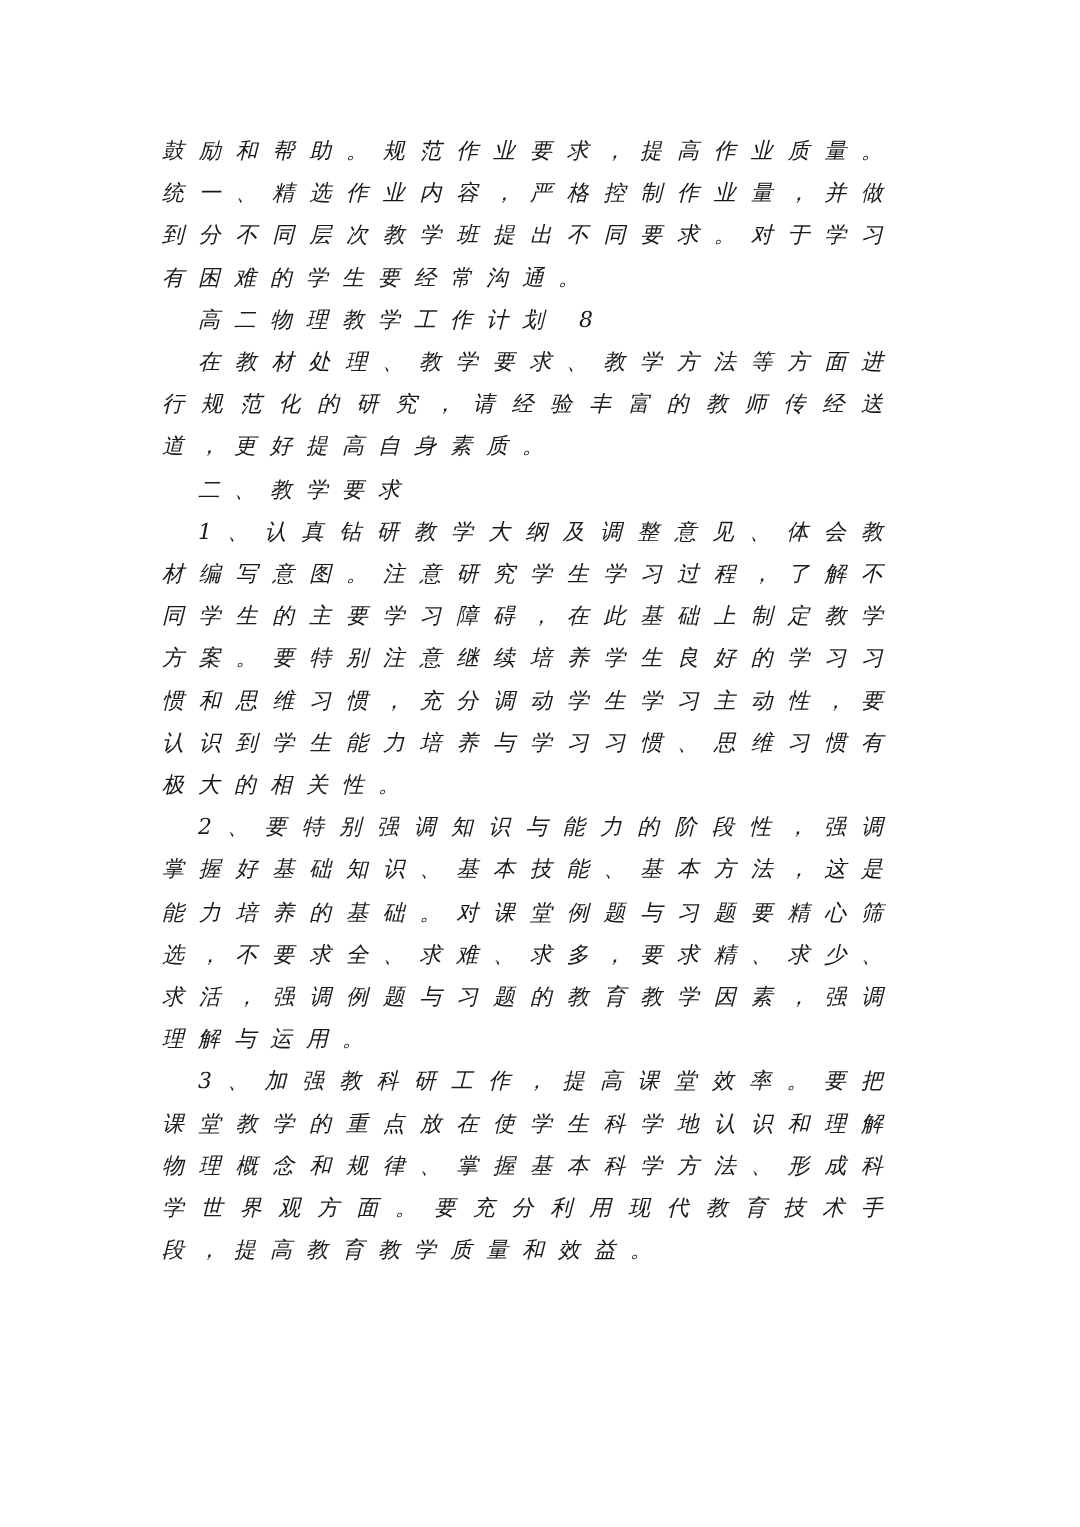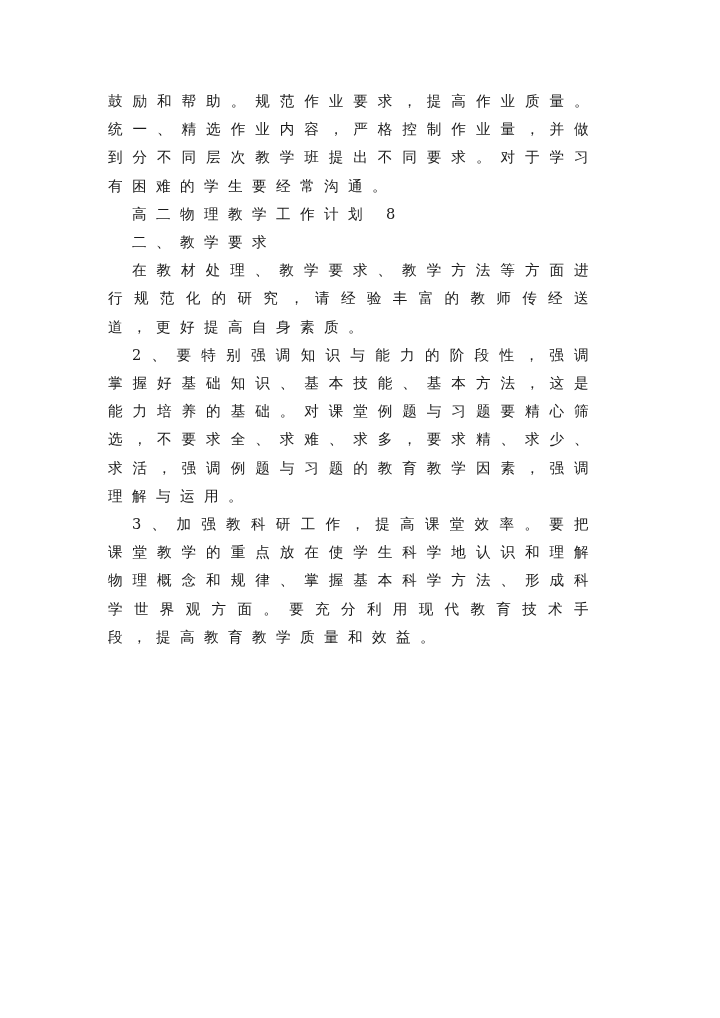--- a/index.html
+++ b/index.html
@@ -15,7 +15,7 @@
     color: #1a1a1a;
     letter-spacing: 9.4px;
   }
-  .p { margin: 0; padding: 0; text-align: justify; text-align-last: left; }
+  .p { margin: 0; padding: 0; text-align: justify; text-align-last: left; font-style: italic; }
   .heading { text-indent: 24px; }
 </style>
 </head>

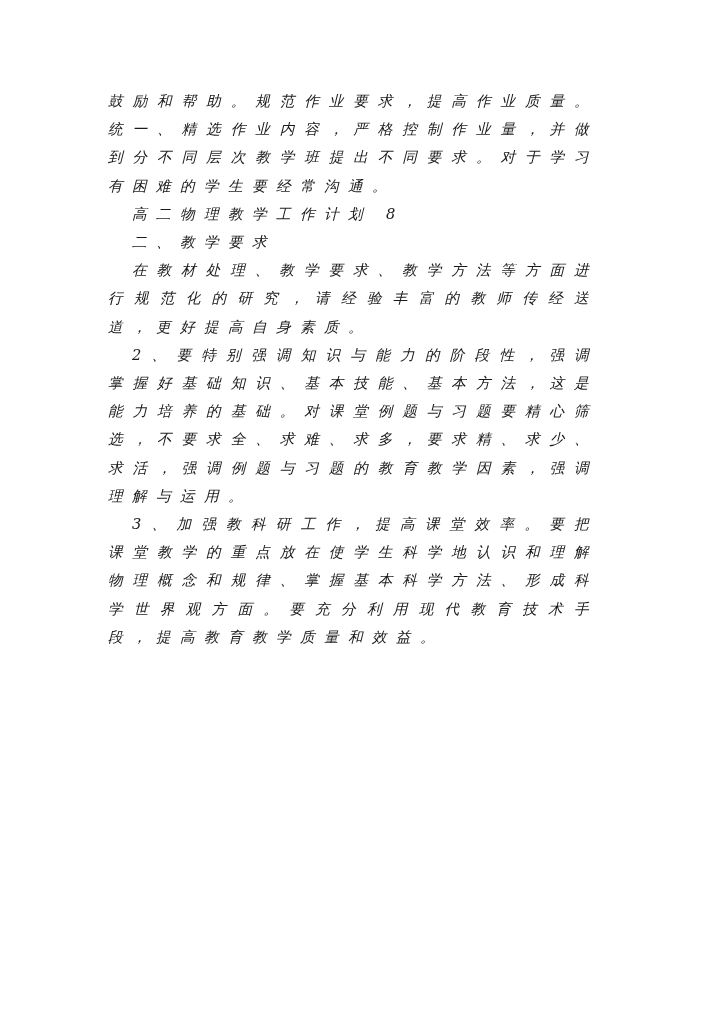--- a/index.html
+++ b/index.html
@@ -24,8 +24,8 @@
 <div class="page">
   <p class="p">鼓励和帮助。规范作业要求，提高作业质量。统一、精选作业内容，严格控制作业量，并做到分不同层次教学班提出不同要求。对于学习有困难的学生要经常沟通。</p>
   <p class="p heading">高二物理教学工作计划 8</p>
+  <p class="p heading">在教材处理、教学要求、教学方法等方面进行规范化的研究，请经验丰富的教师传经送道，更好提高自身素质。</p>
   <p class="p heading">二、教学要求</p>
-  <p class="p heading">在教材处理、教学要求、教学方法等方面进行规范化的研究，请经验丰富的教师传经送道，更好提高自身素质。</p>
   <p class="p heading">2、要特别强调知识与能力的阶段性，强调掌握好基础知识、基本技能、基本方法，这是能力培养的基础。对课堂例题与习题要精心筛选，不要求全、求难、求多，要求精、求少、求活，强调例题与习题的教育教学因素，强调理解与运用。</p>
   <p class="p heading">3、加强教科研工作，提高课堂效率。要把课堂教学的重点放在使学生科学地认识和理解物理概念和规律、掌握基本科学方法、形成科学世界观方面。要充分利用现代教育技术手段，提高教育教学质量和效益。</p>
 

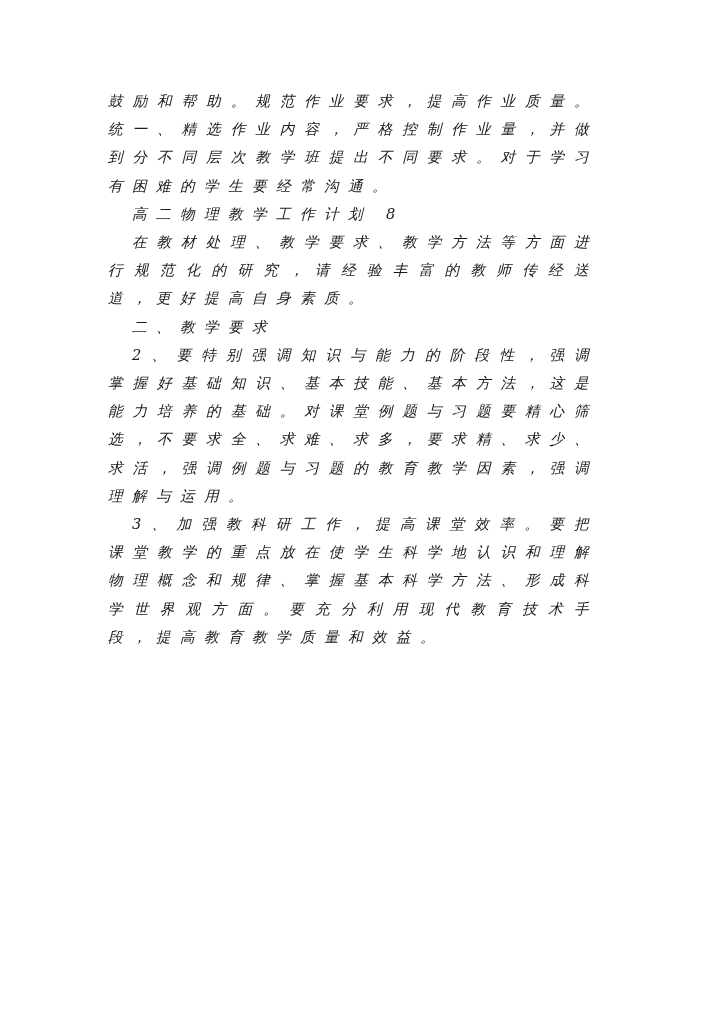--- a/index.html
+++ b/index.html
@@ -26,6 +26,7 @@
   <p class="p heading">高二物理教学工作计划 8</p>
   <p class="p heading">在教材处理、教学要求、教学方法等方面进行规范化的研究，请经验丰富的教师传经送道，更好提高自身素质。</p>
   <p class="p heading">二、教学要求</p>
+  <p class="p heading">1、认真钻研教学大纲及调整意见、体会教材编写意图。注意研究学生学习过程，了解不同学生的主要学习障碍，在此基础上制定教学方案。要特别注意继续培养学生良好的学习习惯和思维习惯，充分调动学生学习主动性，要认识到学生能力培养与学习习惯、思维习惯有极大的相关性。</p>
   <p class="p heading">2、要特别强调知识与能力的阶段性，强调掌握好基础知识、基本技能、基本方法，这是能力培养的基础。对课堂例题与习题要精心筛选，不要求全、求难、求多，要求精、求少、求活，强调例题与习题的教育教学因素，强调理解与运用。</p>
   <p class="p heading">3、加强教科研工作，提高课堂效率。要把课堂教学的重点放在使学生科学地认识和理解物理概念和规律、掌握基本科学方法、形成科学世界观方面。要充分利用现代教育技术手段，提高教育教学质量和效益。</p>
 

